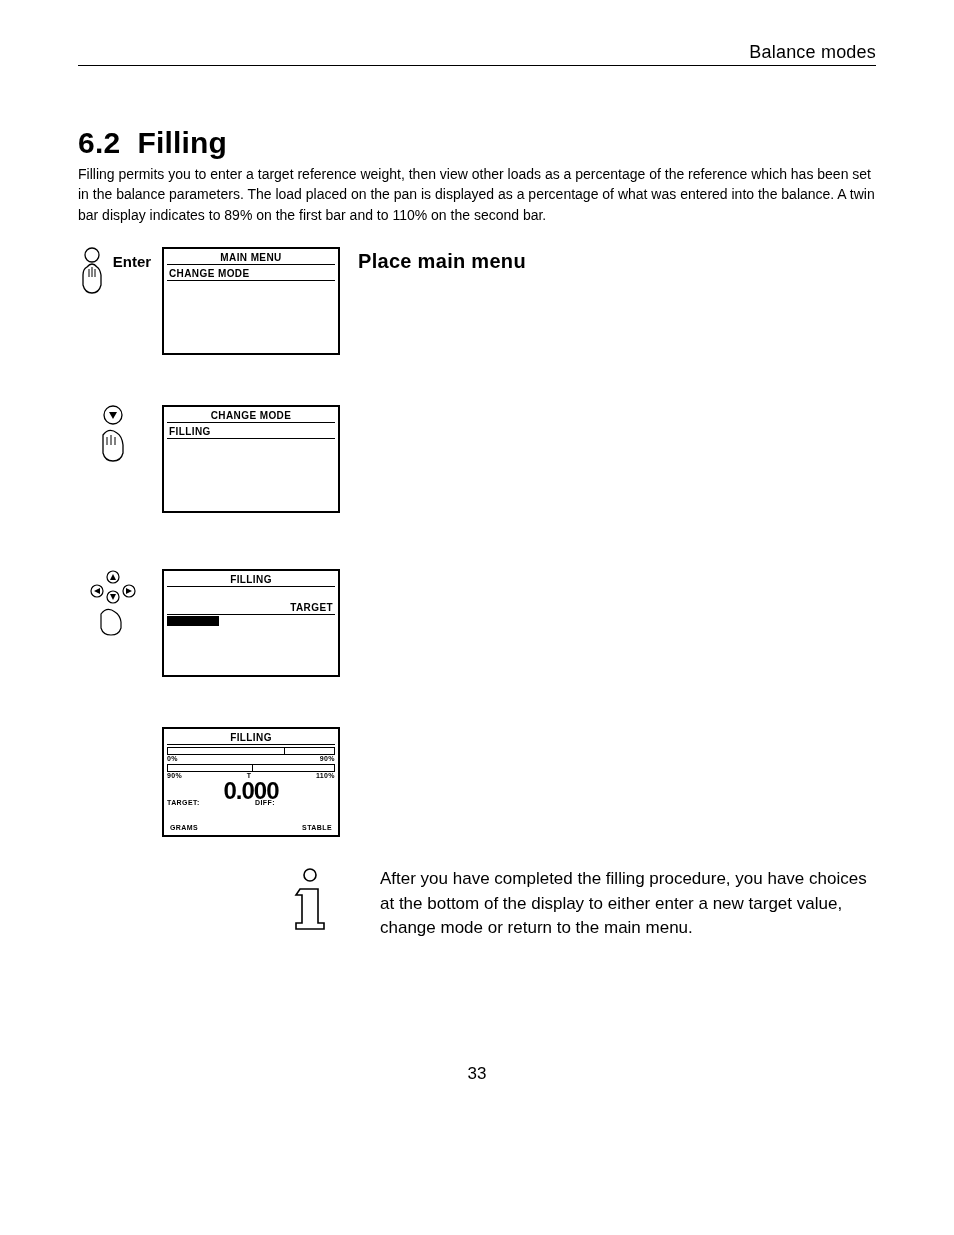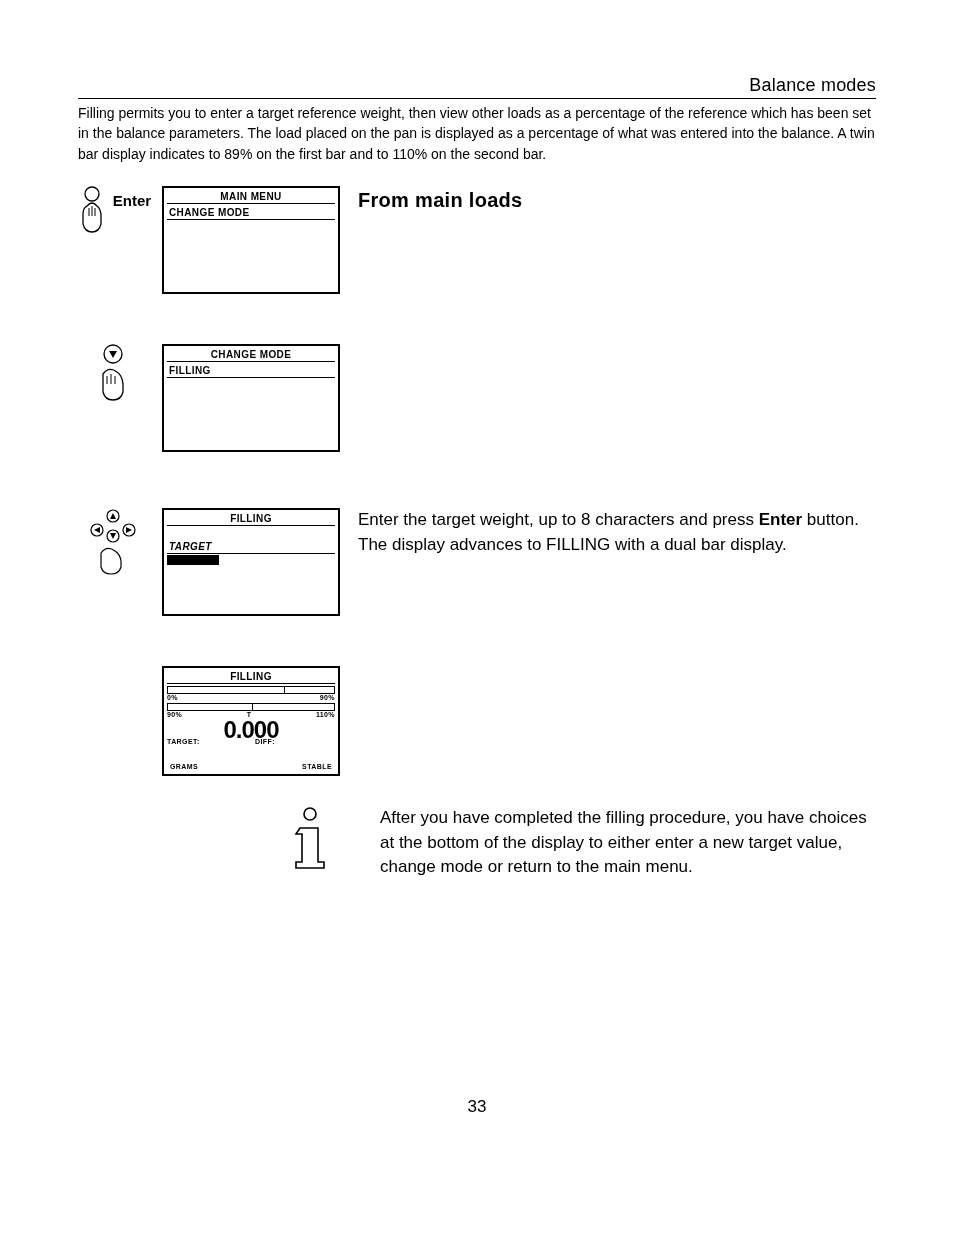--- a/index.html
+++ b/index.html
@@ -15,7 +15,6 @@
     box-sizing: border-box;
     padding: 42px 78px 30px 78px;
     position: relative;
-    margin-top: 33px;
   }
   .header-line {
     border-bottom: 1px solid #000;

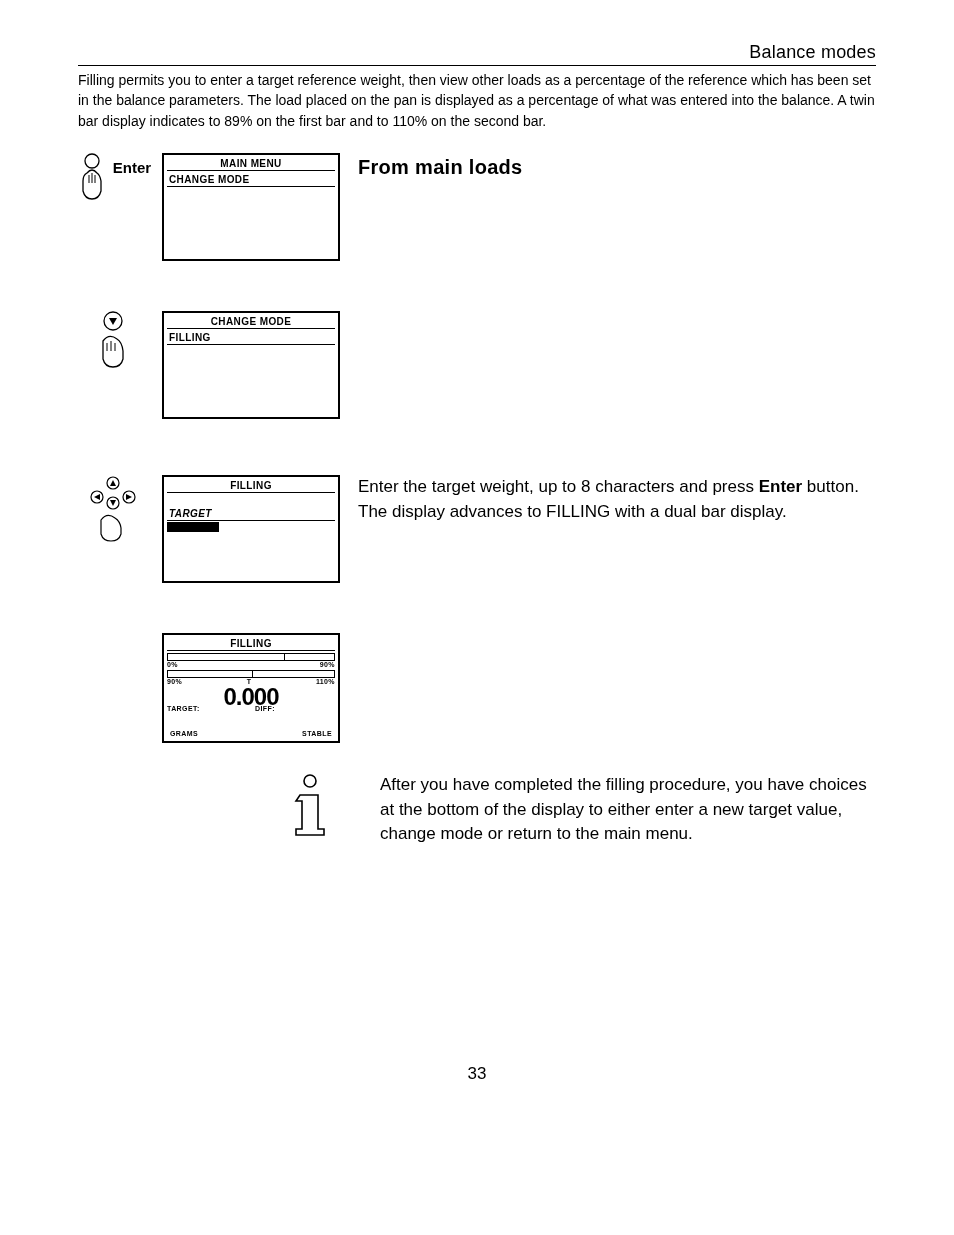--- a/index.html
+++ b/index.html
@@ -160,6 +160,10 @@
 <div class="page">
   <div class="header-line">Balance modes</div>
 
+  <div class="section-heading">
+    <span>6.2</span>&nbsp;
+    <span>Filling</span>
+  </div>
   <div class="intro">Filling permits you to enter a target reference weight, then view other loads as a percentage of the reference which has been set in the balance parameters.  The load placed on the pan is displayed as a percentage of what was entered into the balance.  A twin bar display indicates to 89% on the first bar and to 110% on the second bar.</div>
 
   <div class="step first">

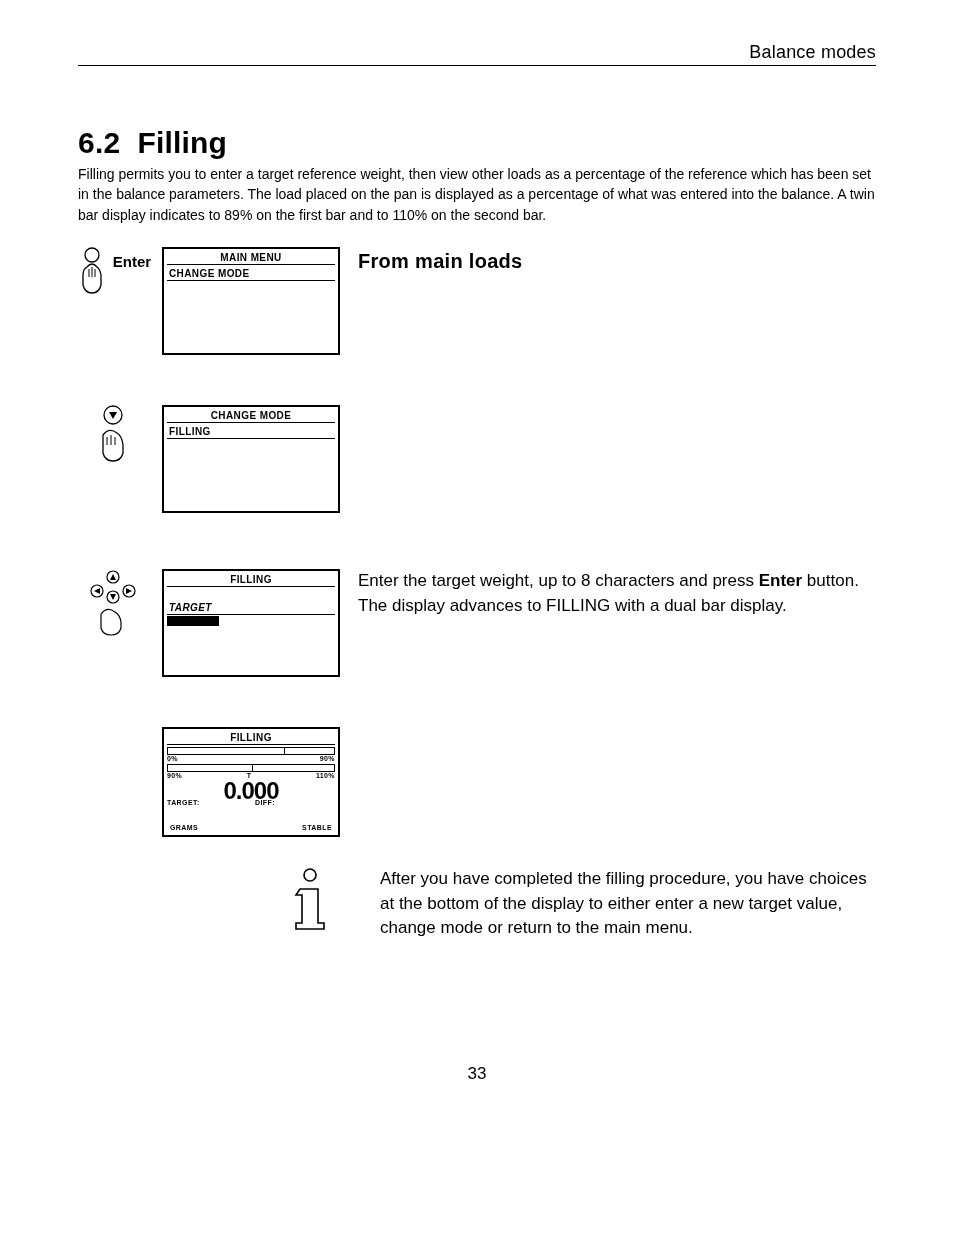--- a/index.html
+++ b/index.html
@@ -186,7 +186,7 @@
       </div>
     </div>
     <div class="text-col">
-      <div class="sub-heading">From main loads</div>
+      <div class="sub-heading">Place main menu</div>
     </div>
   </div>
 

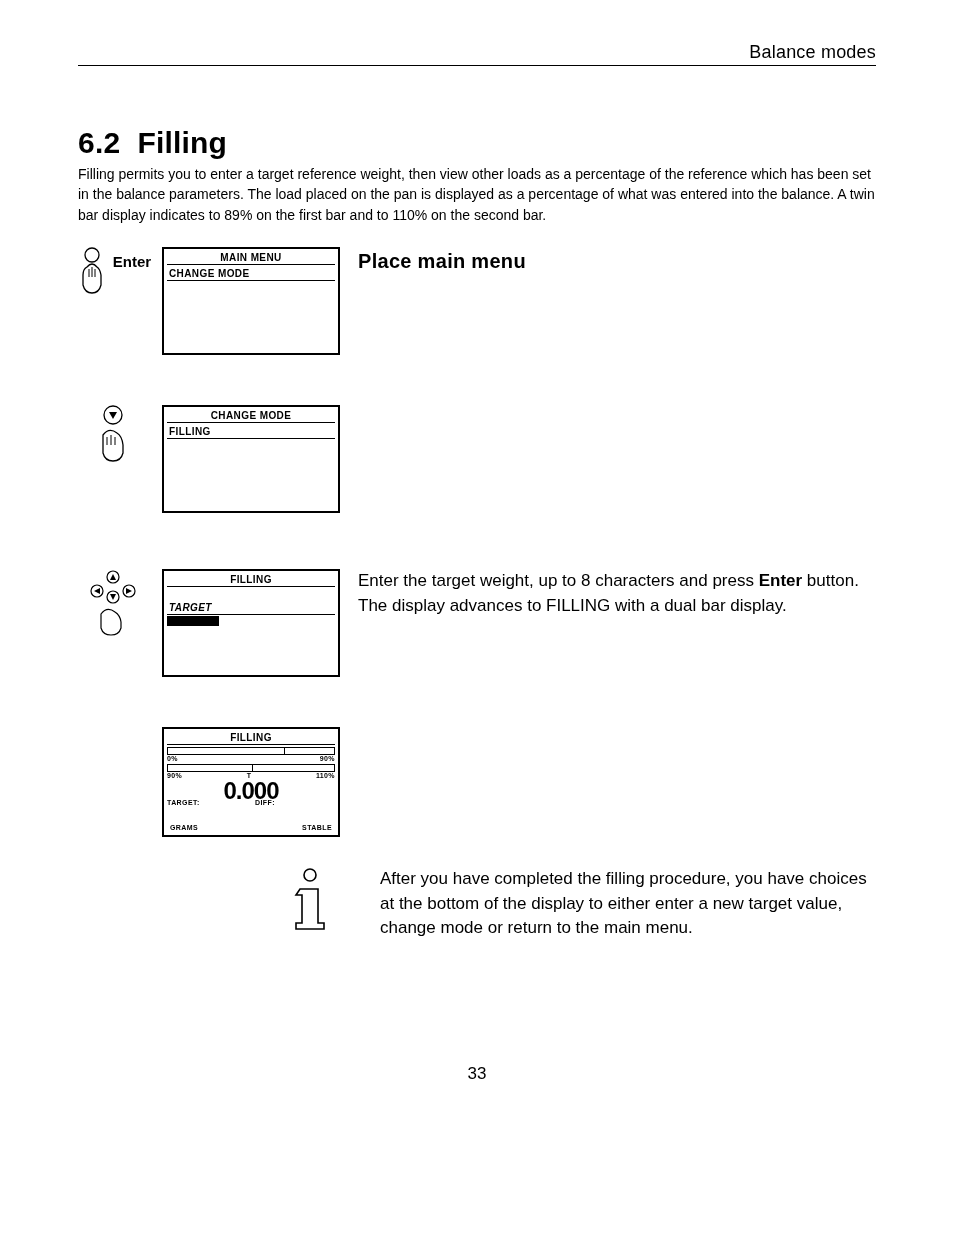--- a/index.html
+++ b/index.html
@@ -229,9 +229,6 @@
         <div class="blackbar"></div>
       </div>
     </div>
-    <div class="text-col">
-      <span>Enter the target weight, up to 8 characters and press </span><b>Enter</b><span> button.  The display advances to FILLING with a dual bar display.</span>
-    </div>
   </div>
 
   <div class="step" style="margin-top:50px;">

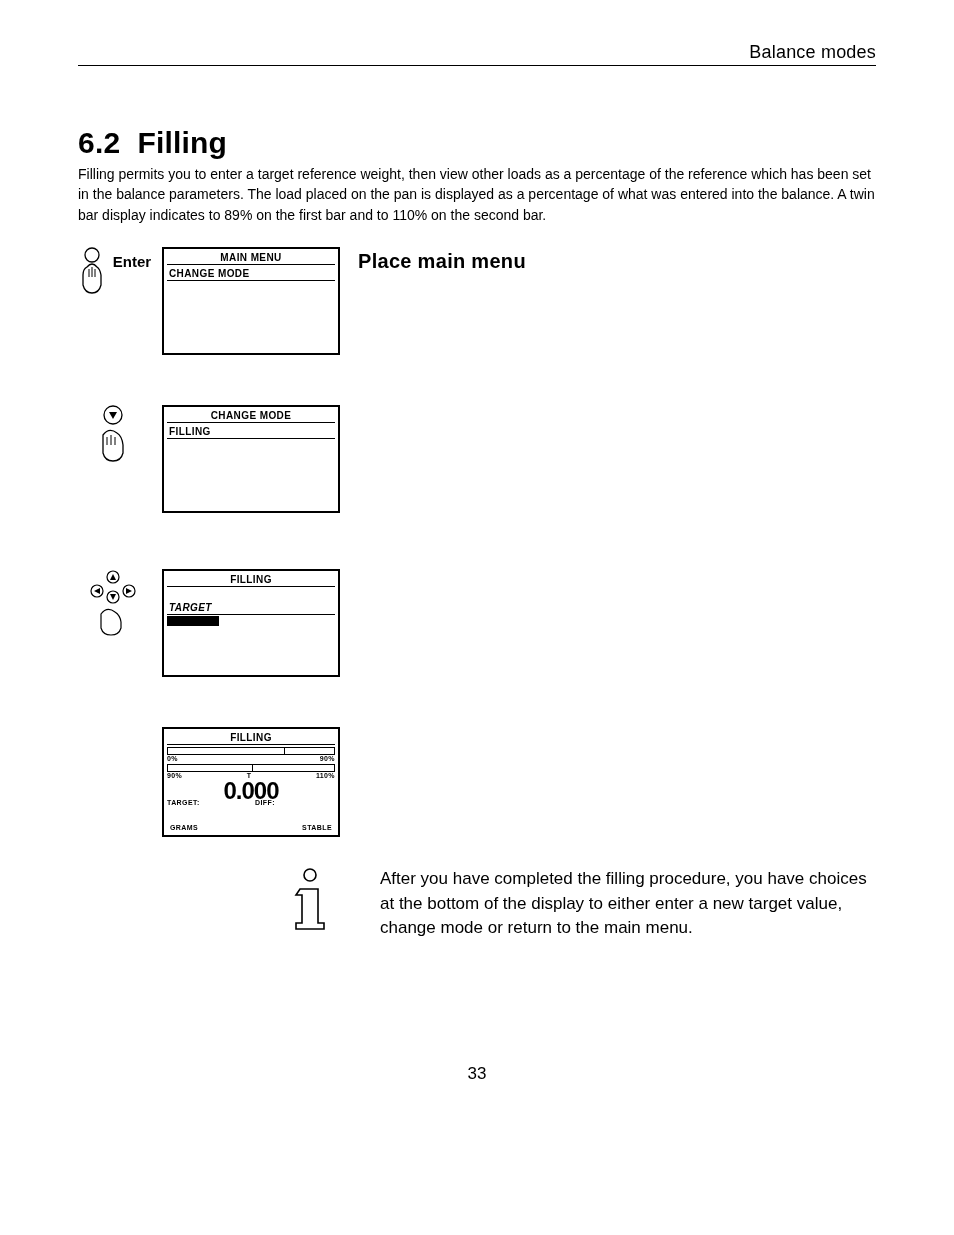--- a/index.html
+++ b/index.html
@@ -83,7 +83,7 @@
   }
   .lcd .row.noborder { border-bottom: none; }
   .lcd.tall { height: 98px; }
-  .lcd .centered { text-align: left; font-style: italic; }
+  .lcd .centered { text-align: right; }
   .lcd .blackbar {
     background: #000;
     height: 10px;

